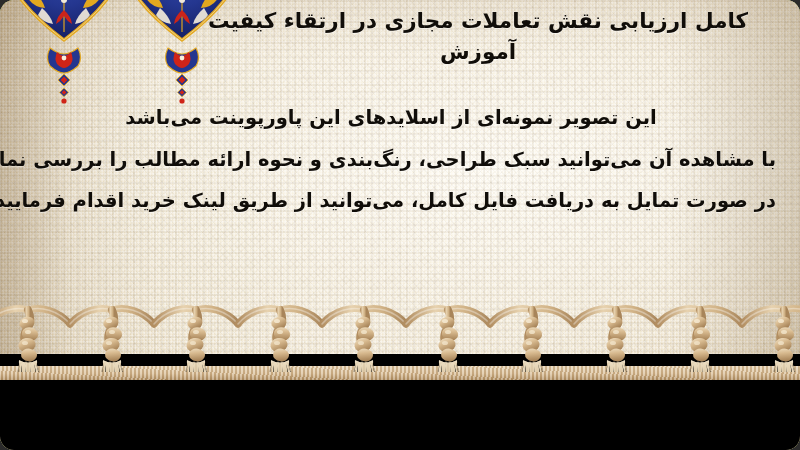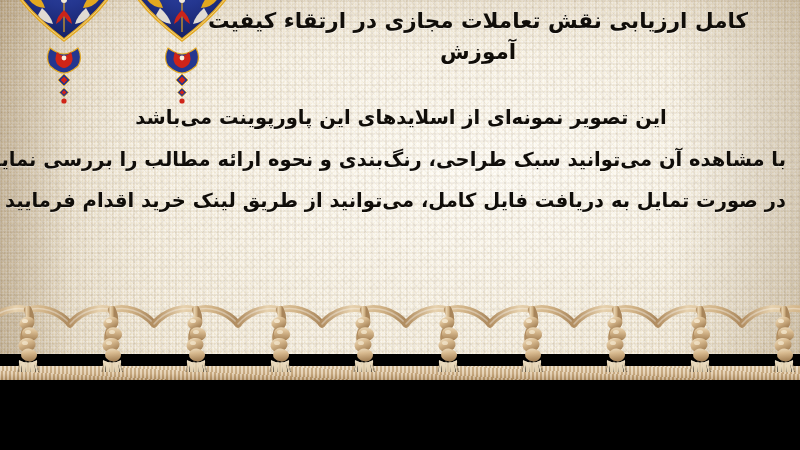--- a/index.html
+++ b/index.html
@@ -15,6 +15,7 @@
     overflow: hidden;
     font-family: "DejaVu Sans", sans-serif;
     background-color: #4d7c0f;
+    border-radius: 14px;
   }
 
   

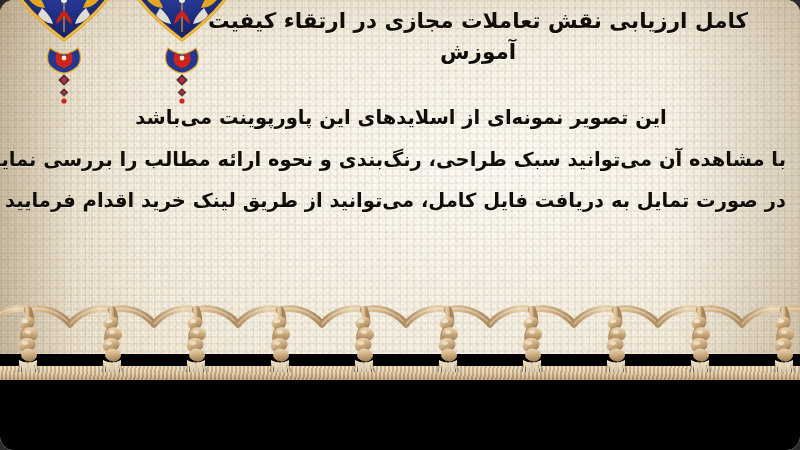--- a/index.html
+++ b/index.html
@@ -154,7 +154,7 @@
   .body-block {
     position: absolute;
     top: 108px;
-    right: 14px;
+    right: 24px;
     width: 770px;
     direction: rtl;
     text-align: center;

